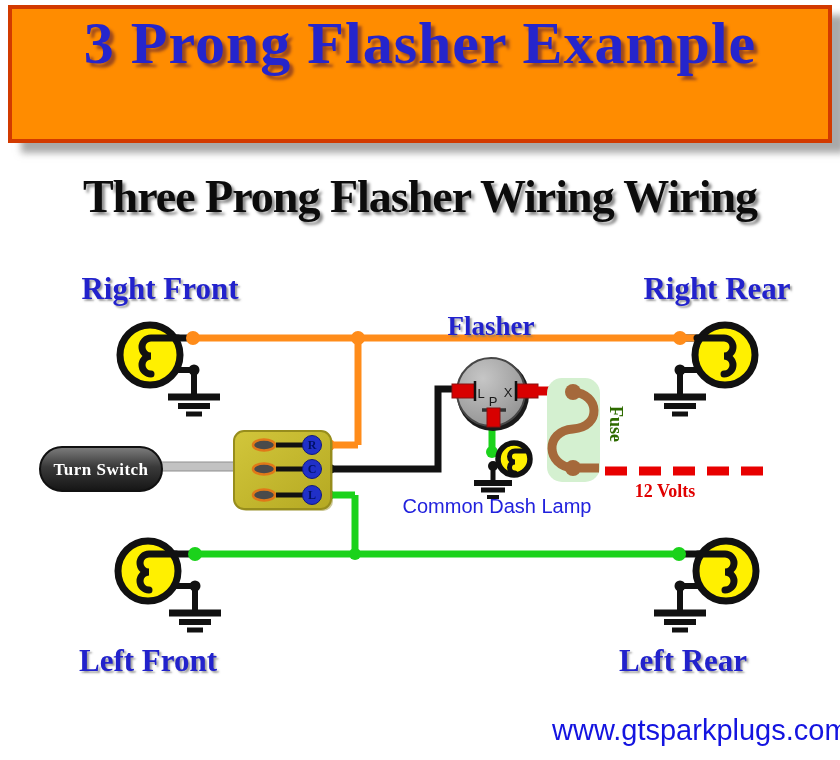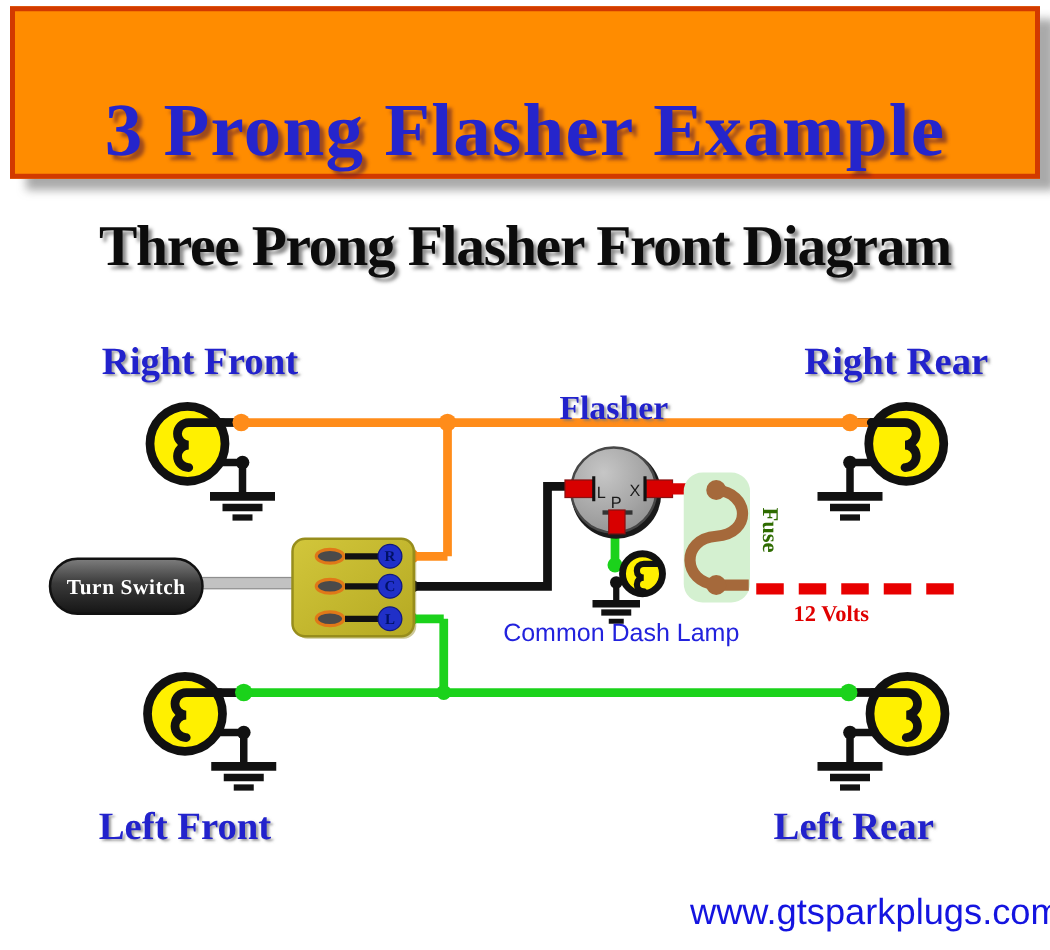--- a/index.html
+++ b/index.html
@@ -9,7 +9,7 @@
   .banner{position:absolute;left:8px;top:5px;width:816px;height:130px;
           background:#FF8C00;border:4px solid #D23A00;
           box-shadow:13px 10px 7px rgba(140,140,140,.75);
-          display:flex;align-items:flex-end;justify-content:center;}
+          display:flex;align-items:flex-start;justify-content:center;}
   .banner-title{font-size:60px;font-weight:bold;color:#2525CC;letter-spacing:1px;
           text-shadow:4px 4px 3px rgba(90,30,50,.6);white-space:nowrap;}
   

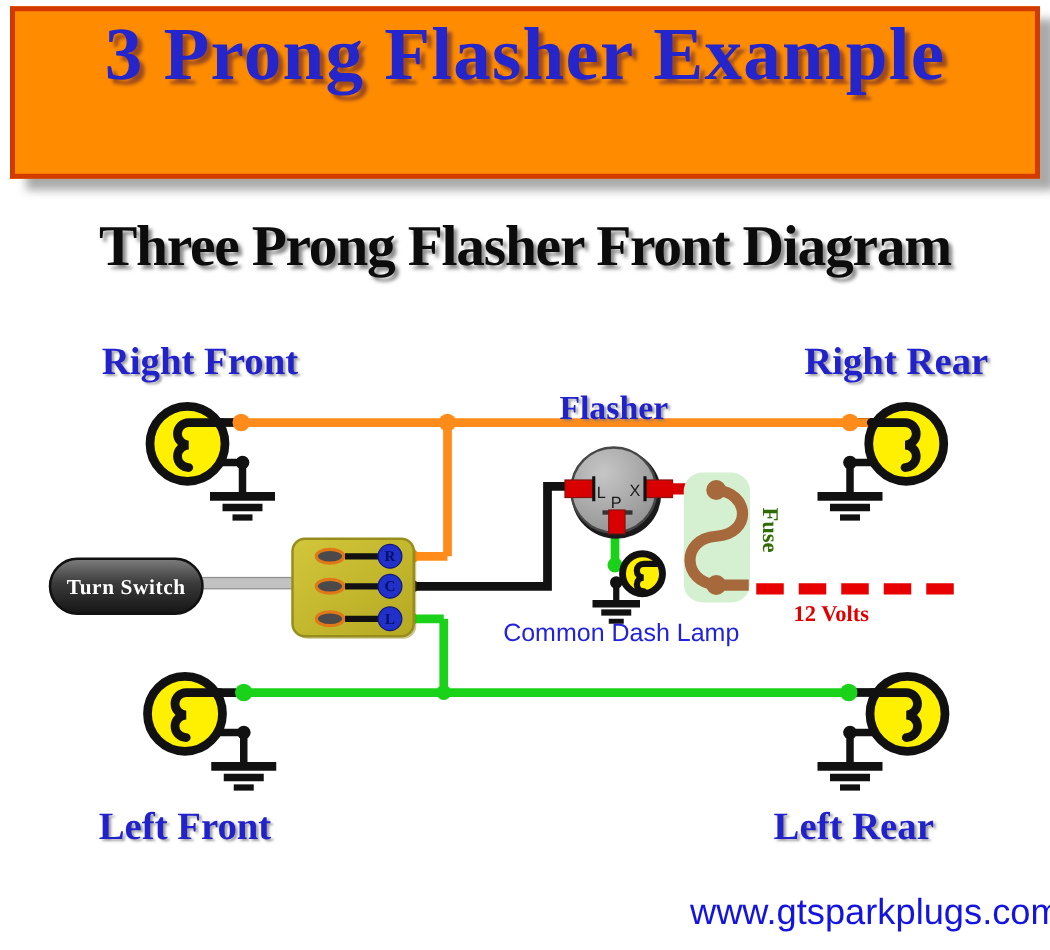--- a/index.html
+++ b/index.html
@@ -47,7 +47,7 @@
     <div class="banner-title">3 Prong Flasher Example</div>
   </div>
 
-  <div class="subtitle">Three Prong Flasher Front Diagram</div>
+  <div class="subtitle">Three Prong Flasher Wiring Wiring</div>
 
   <svg id="diagram" viewBox="0 0 840 520">
     <defs>

